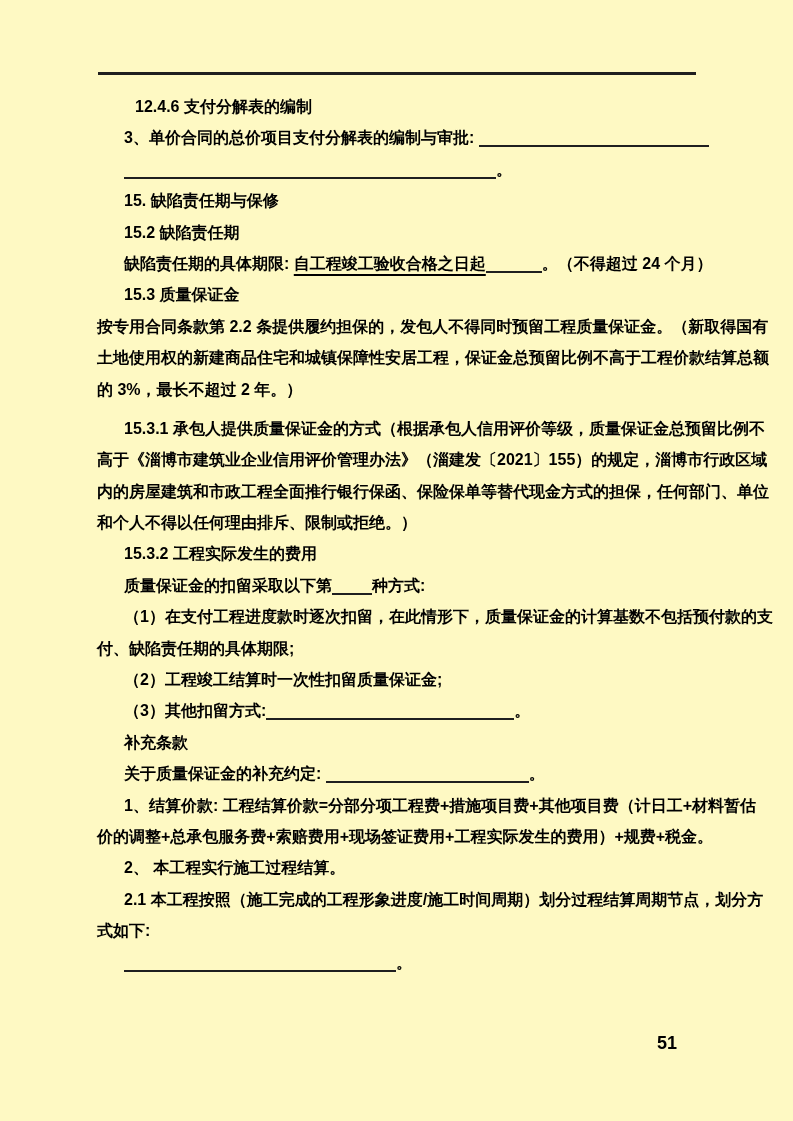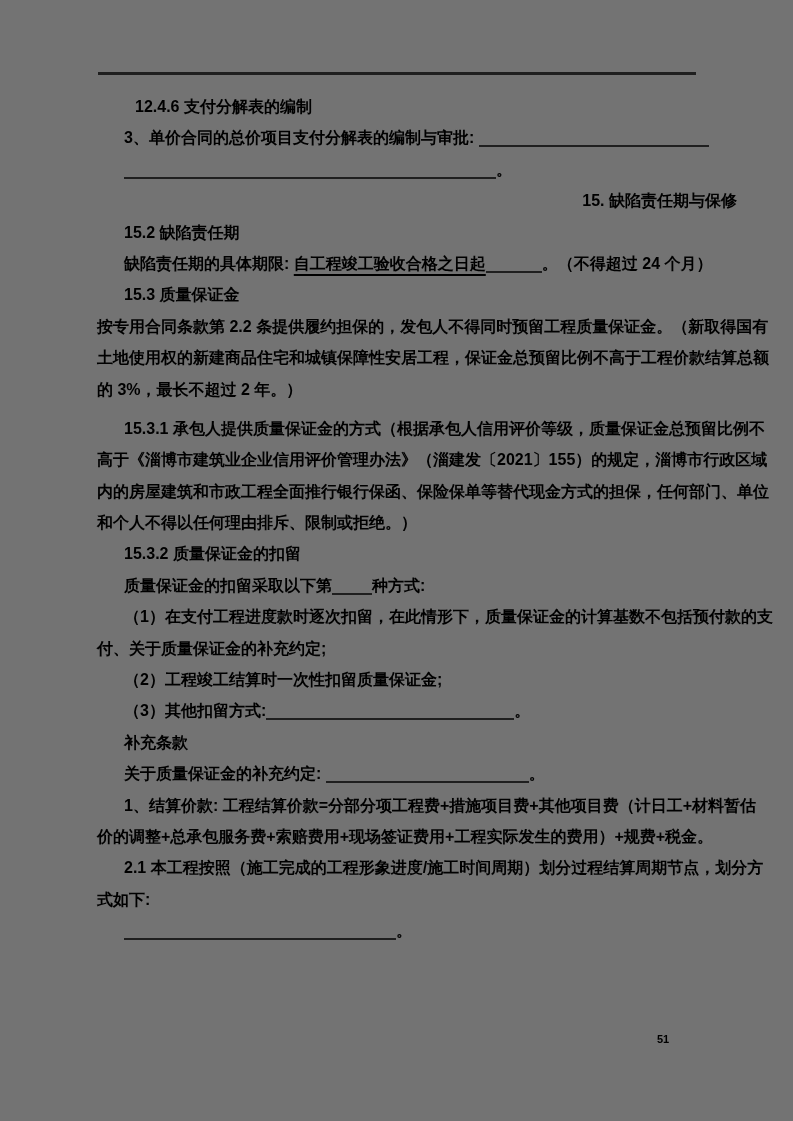--- a/index.html
+++ b/index.html
@@ -12,7 +12,7 @@
   }
   .page {
     position:absolute; inset:0;
-    background:#737373;
+    background:#fef9c3;
     color:#000;
   }
   .top-rule {

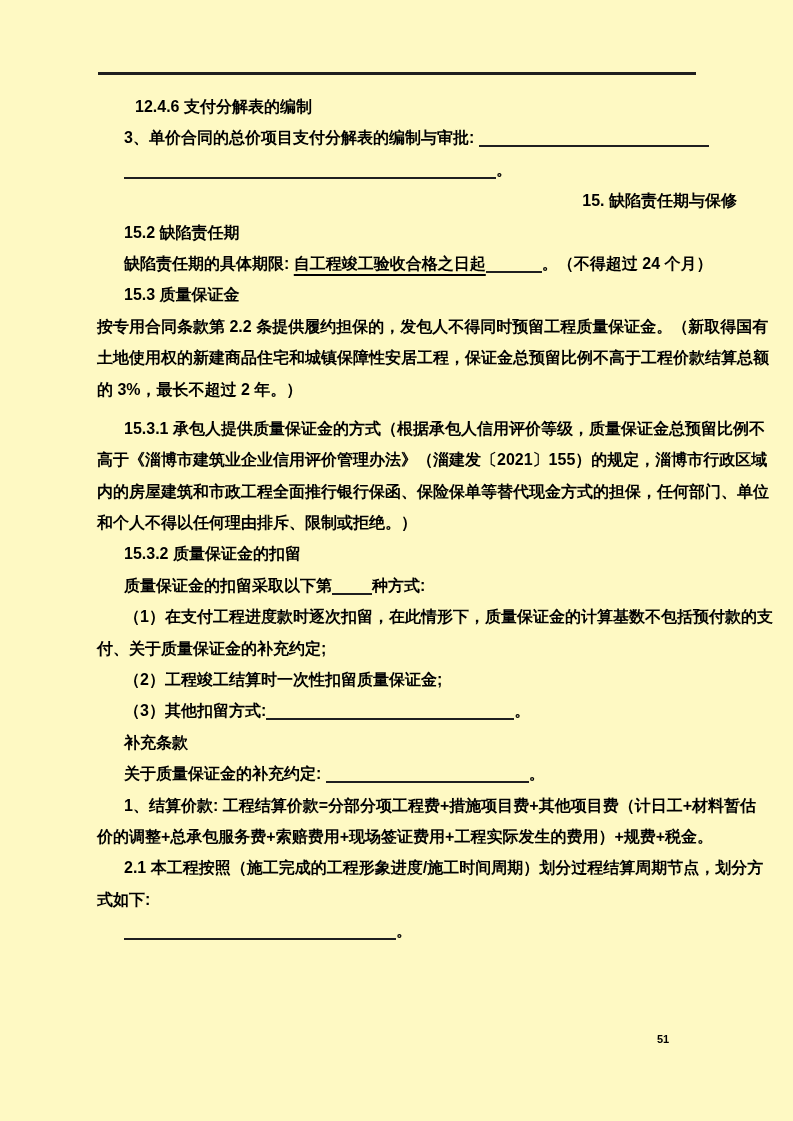--- a/index.html
+++ b/index.html
@@ -62,7 +62,7 @@
       <div class="line" style="padding-left: 38px;"><span>12.4.6  支付分解表的编制</span></div>
       <div class="line" style="padding-left: 27px;"><span>3、单价合同的总价项目支付分解表的编制与审批: </span><span class="blank" style="width: 230px;"></span></div>
       <div class="line" style="padding-left: 27px;"><span class="blank" style="width: 372px;"></span><span>。</span></div>
-      <div class="line" style="padding-left: 27px; text-align: right;"><span>15. 缺陷责任期与保修</span></div>
+      <div class="line" style="padding-left: 27px;"><span>15. 缺陷责任期与保修</span></div>
       <div class="line" style="padding-left: 27px;"><span>15.2 缺陷责任期</span></div>
       <div class="line" style="padding-left: 27px;"><span>缺陷责任期的具体期限: </span><span class="ul">自工程竣工验收合格之日起</span><span class="blank" style="width: 56px;"></span><span>。（不得超过 24 个月）</span></div>
       <div class="line" style="padding-left: 27px;"><span>15.3  质量保证金</span></div>

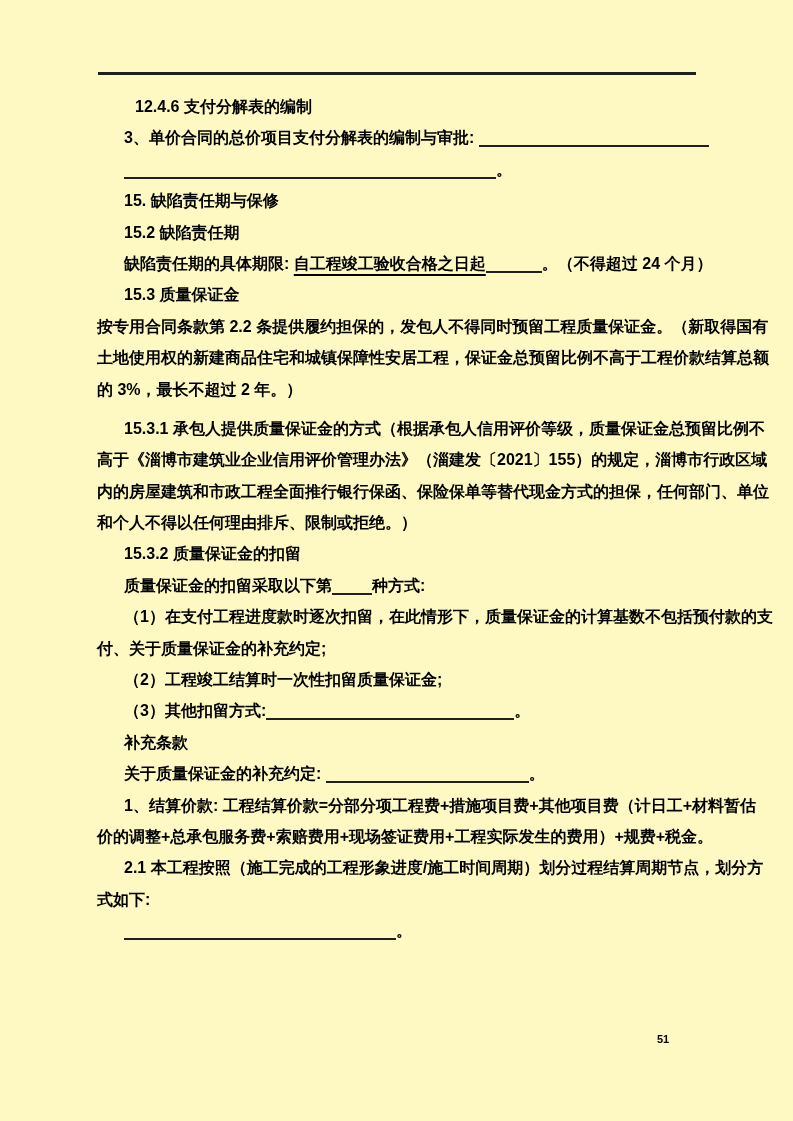--- a/index.html
+++ b/index.html
@@ -73,7 +73,7 @@
       <div class="line"><span>高于《淄博市建筑业企业信用评价管理办法》（淄建发〔2021〕155）的规定，淄博市行政区域</span></div>
       <div class="line"><span>内的房屋建筑和市政工程全面推行银行保函、保险保单等替代现金方式的担保，任何部门、单位</span></div>
       <div class="line"><span>和个人不得以任何理由排斥、限制或拒绝。）</span></div>
-      <div class="line" style="padding-left: 27px;"><span>15.3.2  质量保证金的扣留</span></div>
+      <div class="line" style="padding-left: 27px;"><span>15.3.2  工程实际发生的费用</span></div>
       <div class="line" style="padding-left: 27px;"><span>质量保证金的扣留采取以下第</span><span class="blank" style="width: 40px;"></span><span>种方式:</span></div>
       <div class="line" style="padding-left: 27px;"><span>（1）在支付工程进度款时逐次扣留，在此情形下，质量保证金的计算基数不包括预付款的支</span></div>
       <div class="line"><span>付、关于质量保证金的补充约定;</span></div>

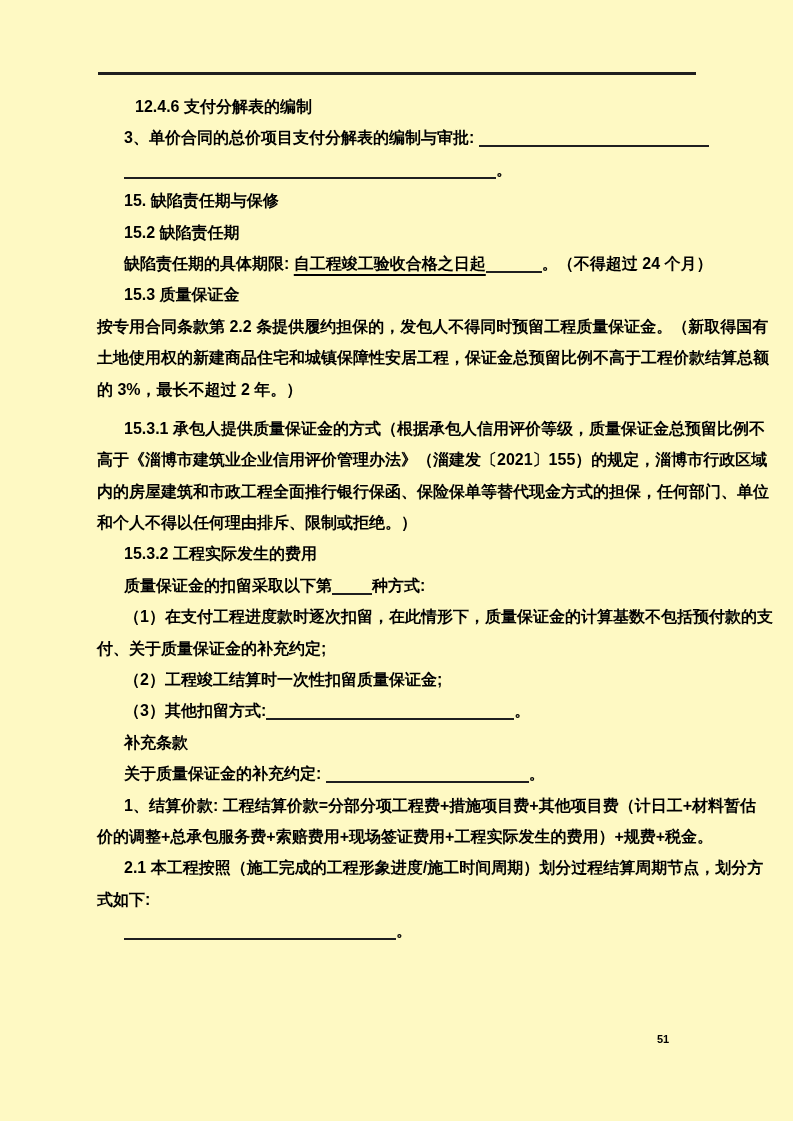--- a/index.html
+++ b/index.html
@@ -76,7 +76,7 @@
       <div class="line" style="padding-left: 27px;"><span>15.3.2  工程实际发生的费用</span></div>
       <div class="line" style="padding-left: 27px;"><span>质量保证金的扣留采取以下第</span><span class="blank" style="width: 40px;"></span><span>种方式:</span></div>
       <div class="line" style="padding-left: 27px;"><span>（1）在支付工程进度款时逐次扣留，在此情形下，质量保证金的计算基数不包括预付款的支</span></div>
-      <div class="line"><span>付、关于质量保证金的补充约定;</span></div>
+      <div class="line"><span>付、缺陷责任期的具体期限;</span></div>
       <div class="line" style="padding-left: 27px;"><span>（2）工程竣工结算时一次性扣留质量保证金;</span></div>
       <div class="line" style="padding-left: 27px;"><span>（3）其他扣留方式:</span><span class="blank" style="width: 248px;"></span><span>。</span></div>
       <div class="line" style="padding-left: 27px;"><span>补充条款</span></div>

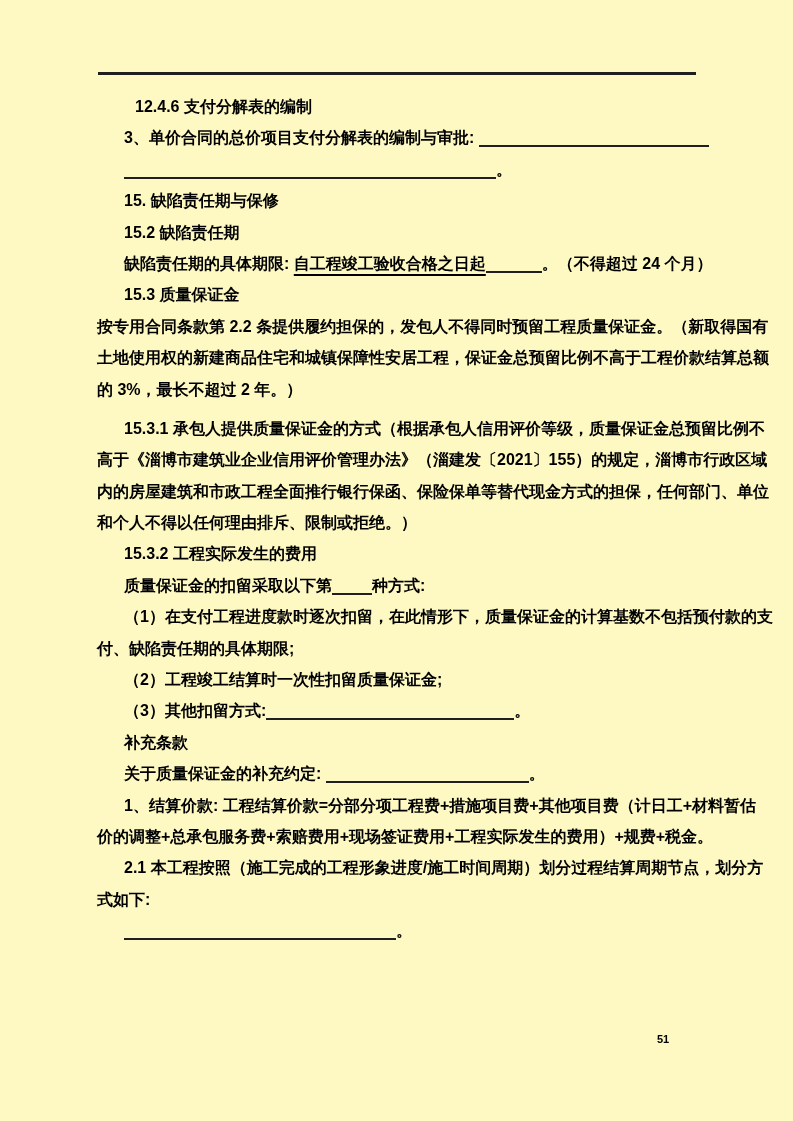--- a/index.html
+++ b/index.html
@@ -83,6 +83,7 @@
       <div class="line" style="padding-left: 27px;"><span>关于质量保证金的补充约定: </span><span class="blank" style="width: 203px;"></span><span>。</span></div>
       <div class="line" style="padding-left: 27px;"><span>1、结算价款: 工程结算价款=分部分项工程费+措施项目费+其他项目费（计日工+材料暂估</span></div>
       <div class="line"><span>价的调整+总承包服务费+索赔费用+现场签证费用+工程实际发生的费用）+规费+税金。</span></div>
+      <div class="line" style="padding-left: 27px;"><span>2、 本工程实行施工过程结算。</span></div>
       <div class="line" style="padding-left: 27px;"><span>2.1 本工程按照（施工完成的工程形象进度/施工时间周期）划分过程结算周期节点，划分方</span></div>
       <div class="line"><span>式如下:</span></div>
       <div class="line" style="padding-left: 27px;"><span class="blank" style="width: 272px;"></span><span>。</span></div>

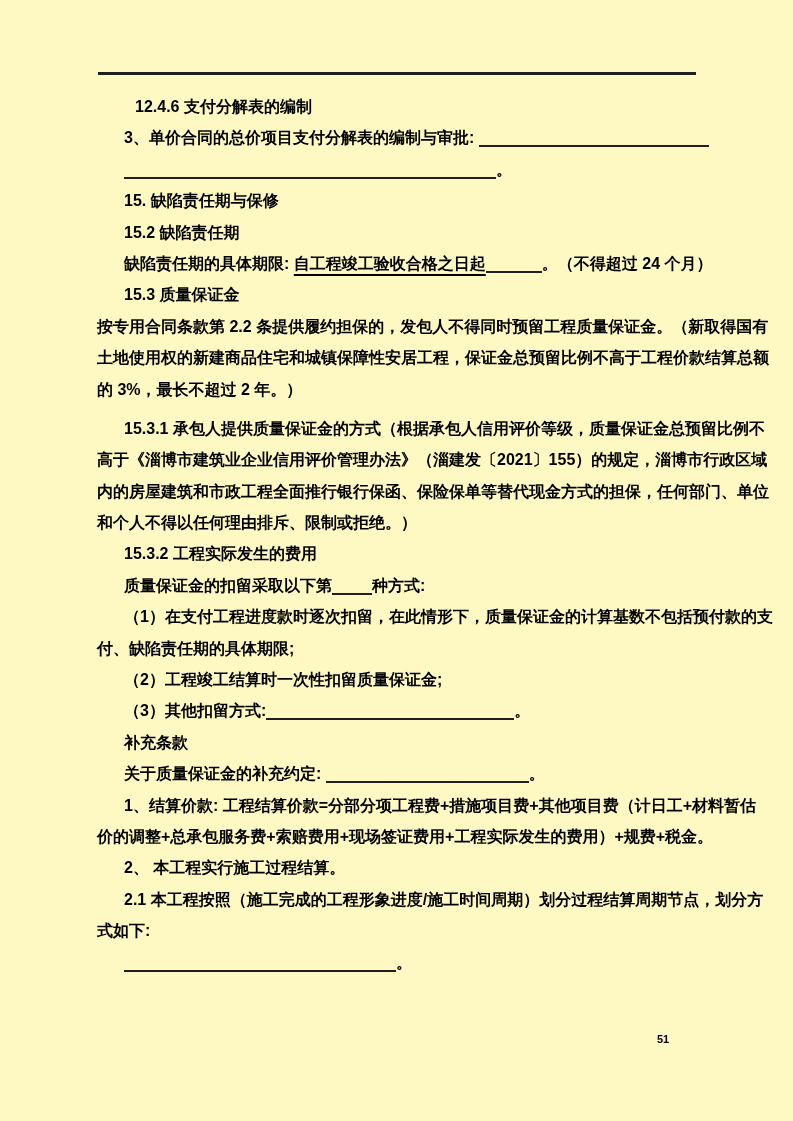--- a/index.html
+++ b/index.html
@@ -48,7 +48,7 @@
   .page-number {
     position:absolute;
     left:657px; top:1033px;
-    font-size:11px;
+    font-size:18px;
     font-weight:700;
     color:#000000;
   }

